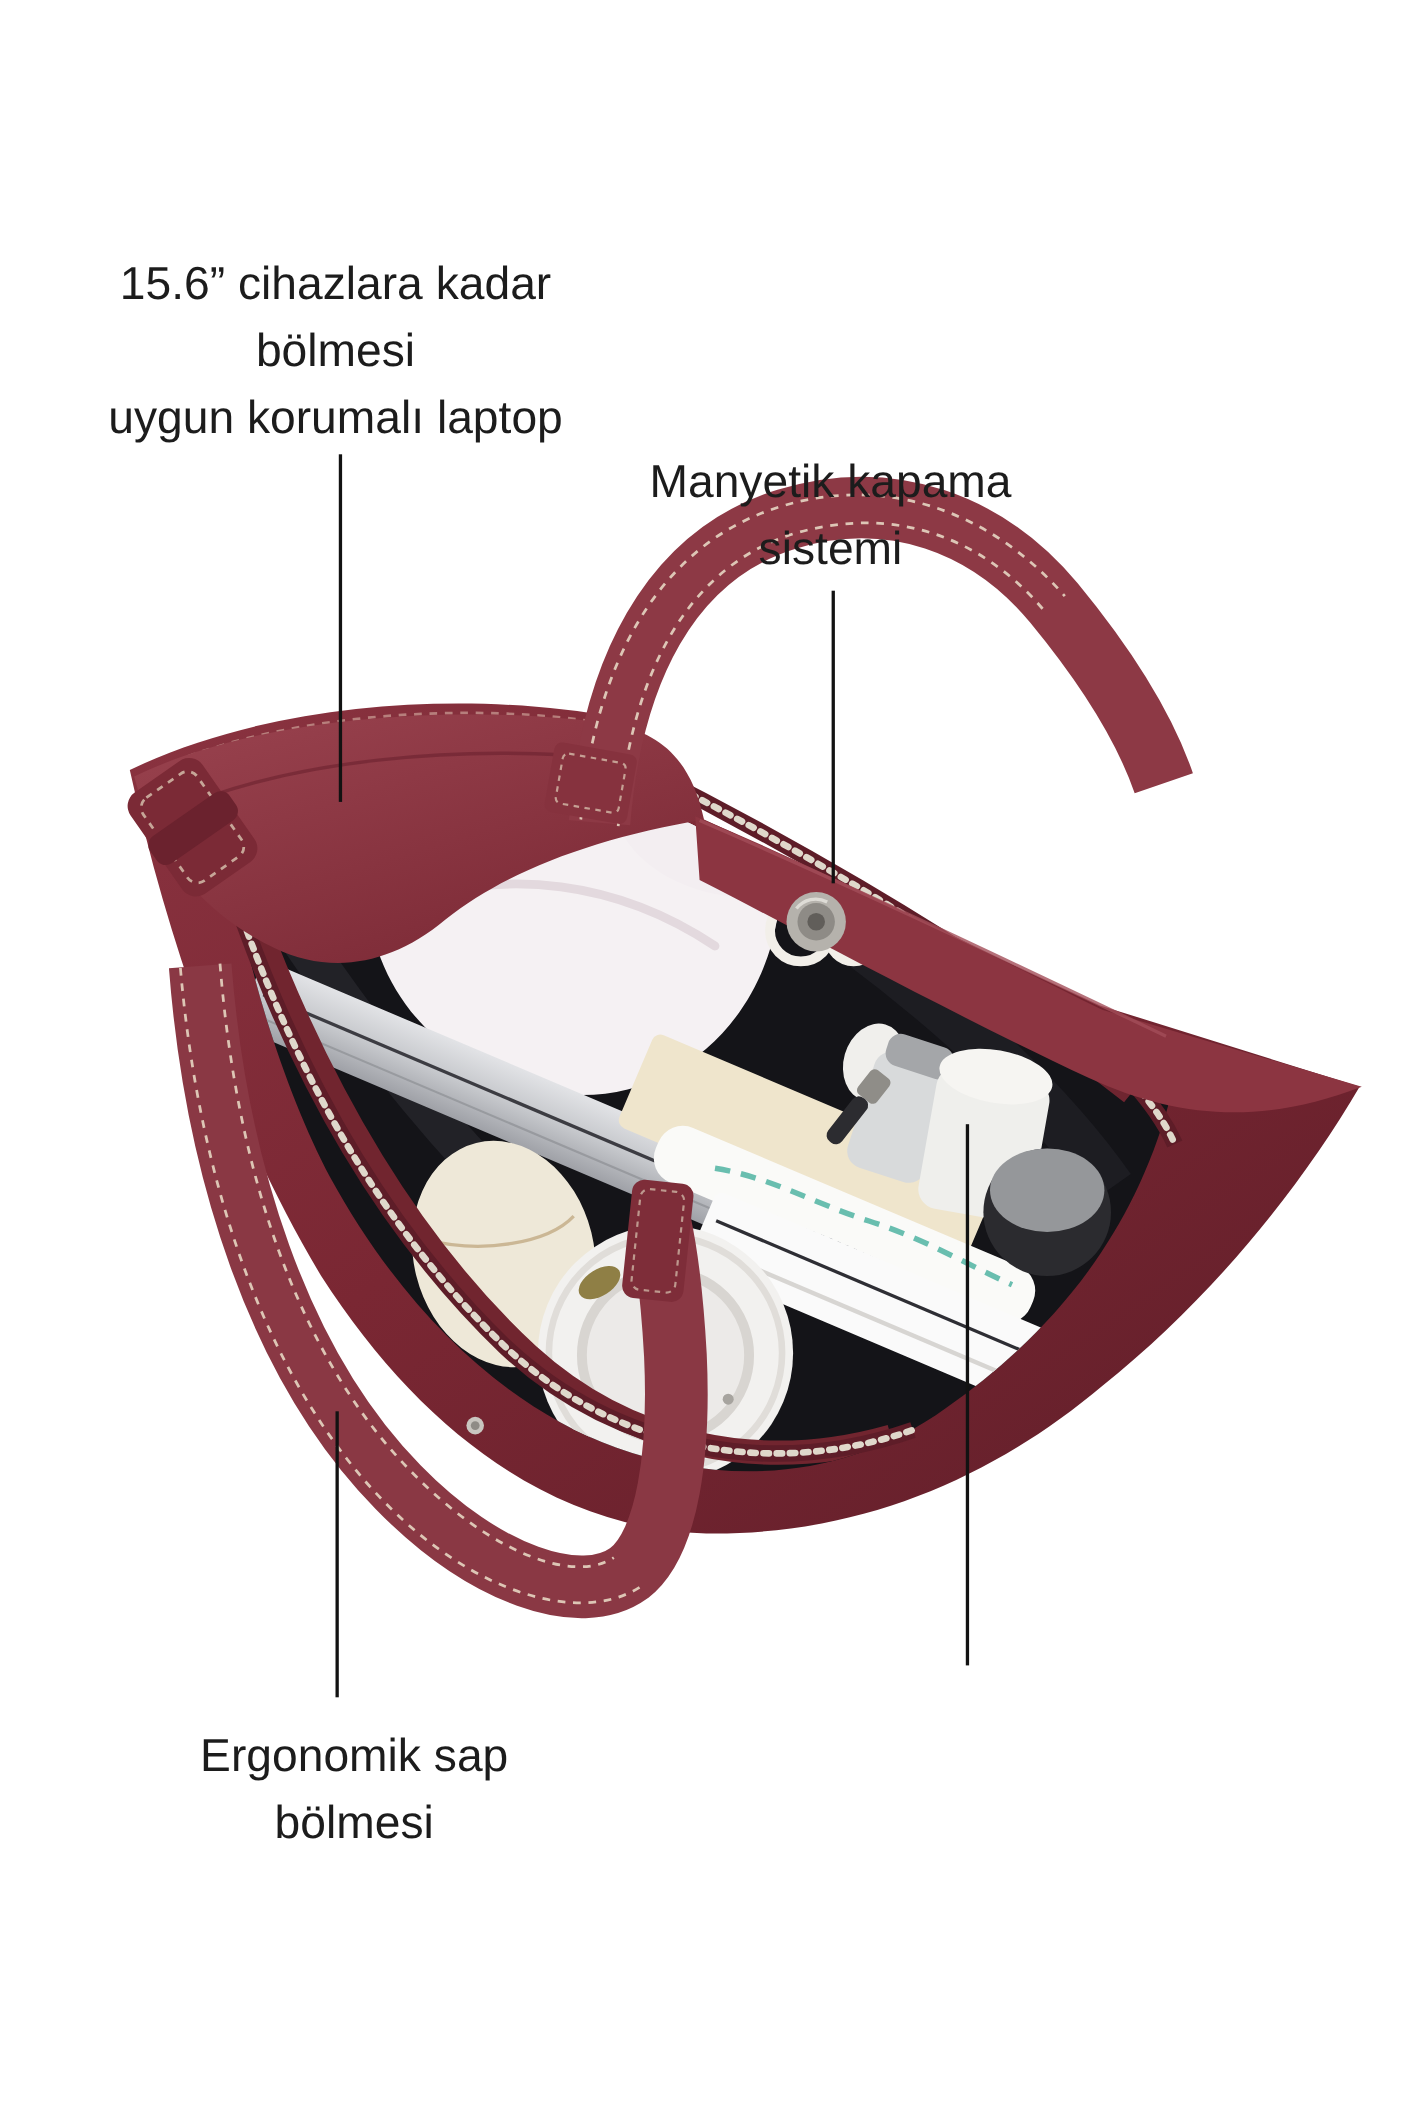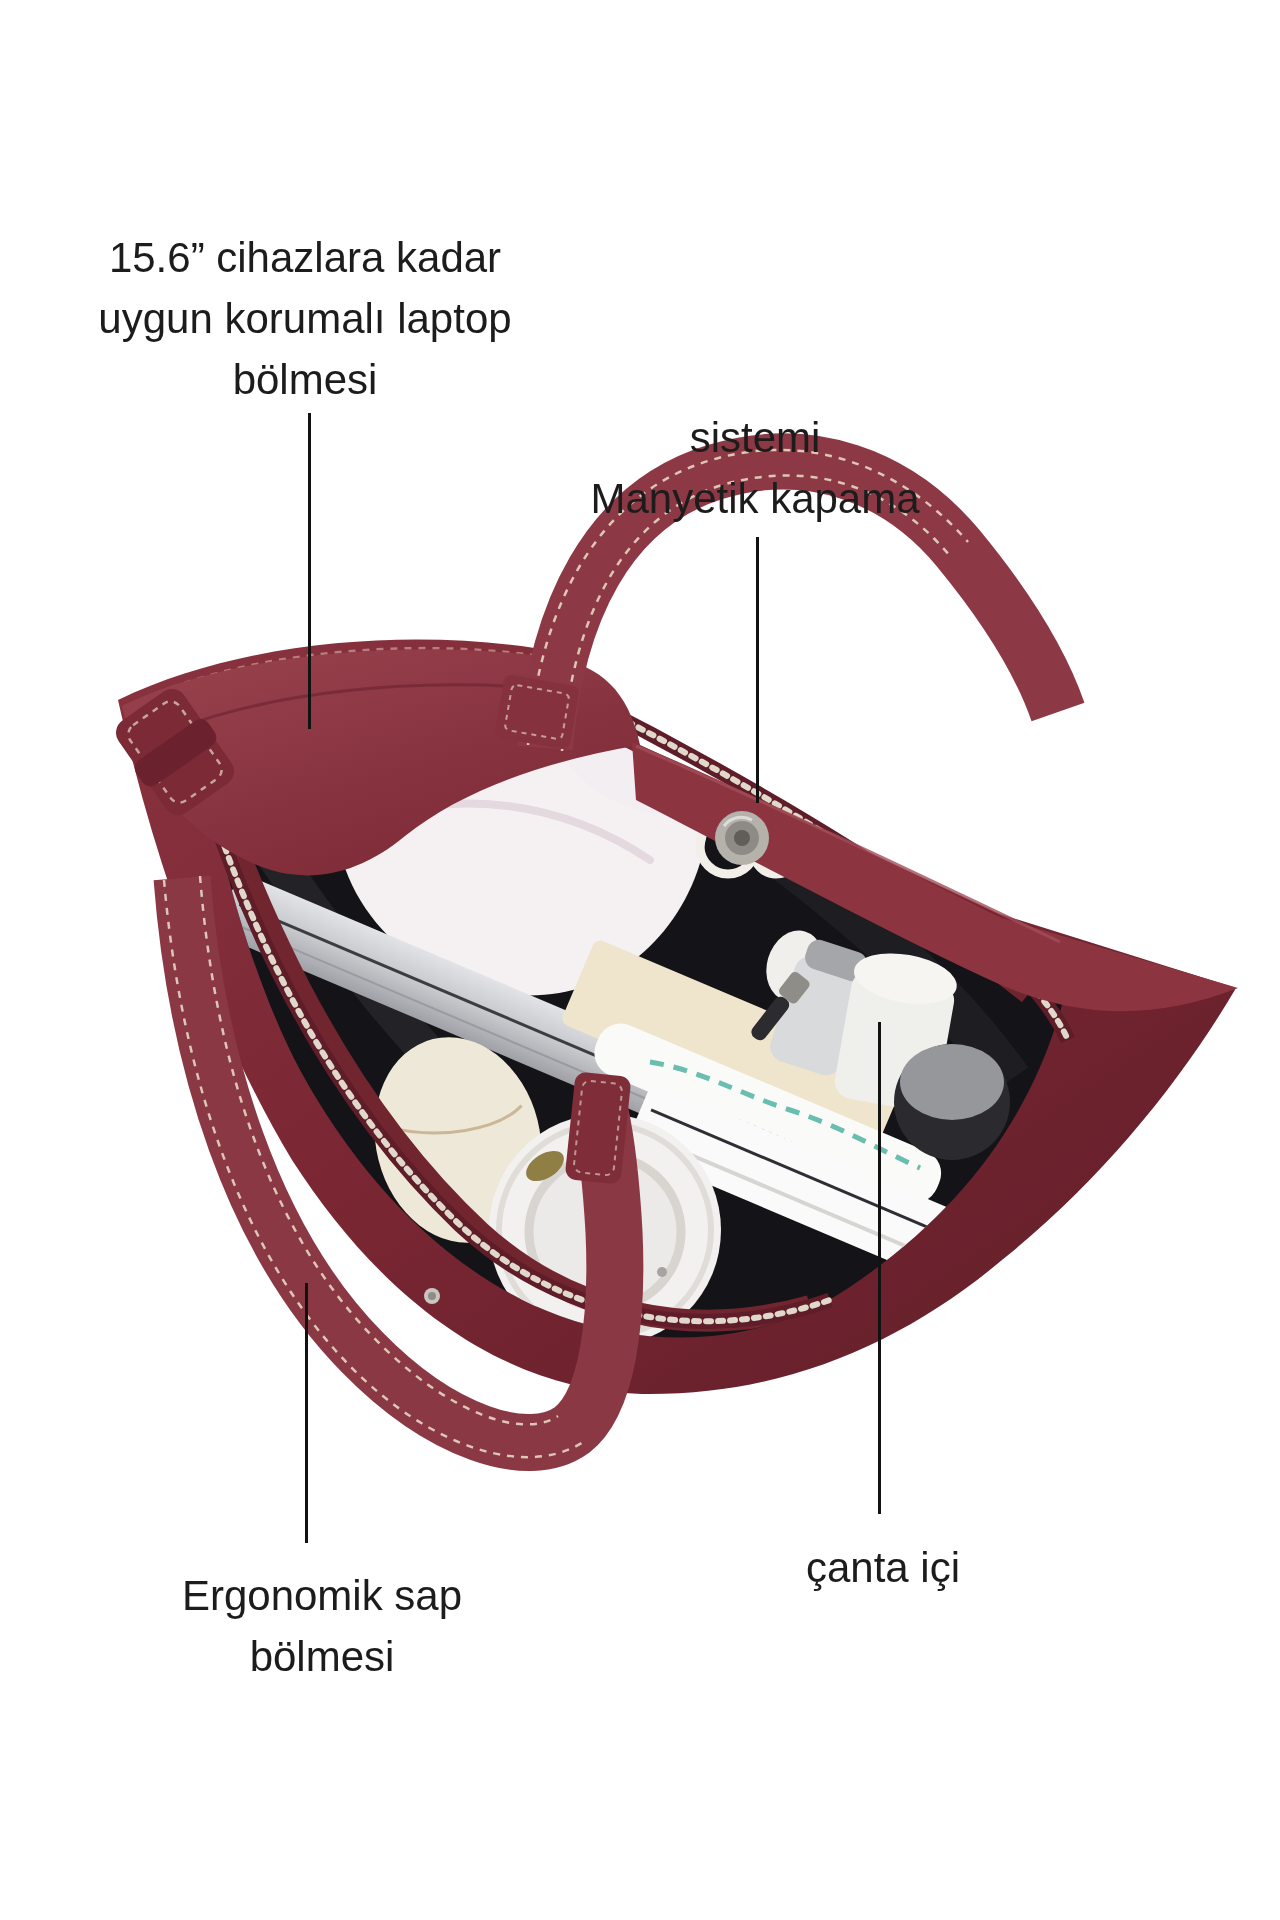--- a/index.html
+++ b/index.html
@@ -209,8 +209,8 @@
 
   <div class="annotation" style="left:45px; top:227px; width:520px;">
     <span>15.6” cihazlara kadar</span>
+    <span>bölmesi</span>
     <span>uygun korumalı laptop</span>
-    <span>bölmesi</span>
   </div>
 
   <div class="annotation" style="left:555px; top:407px; width:400px;">

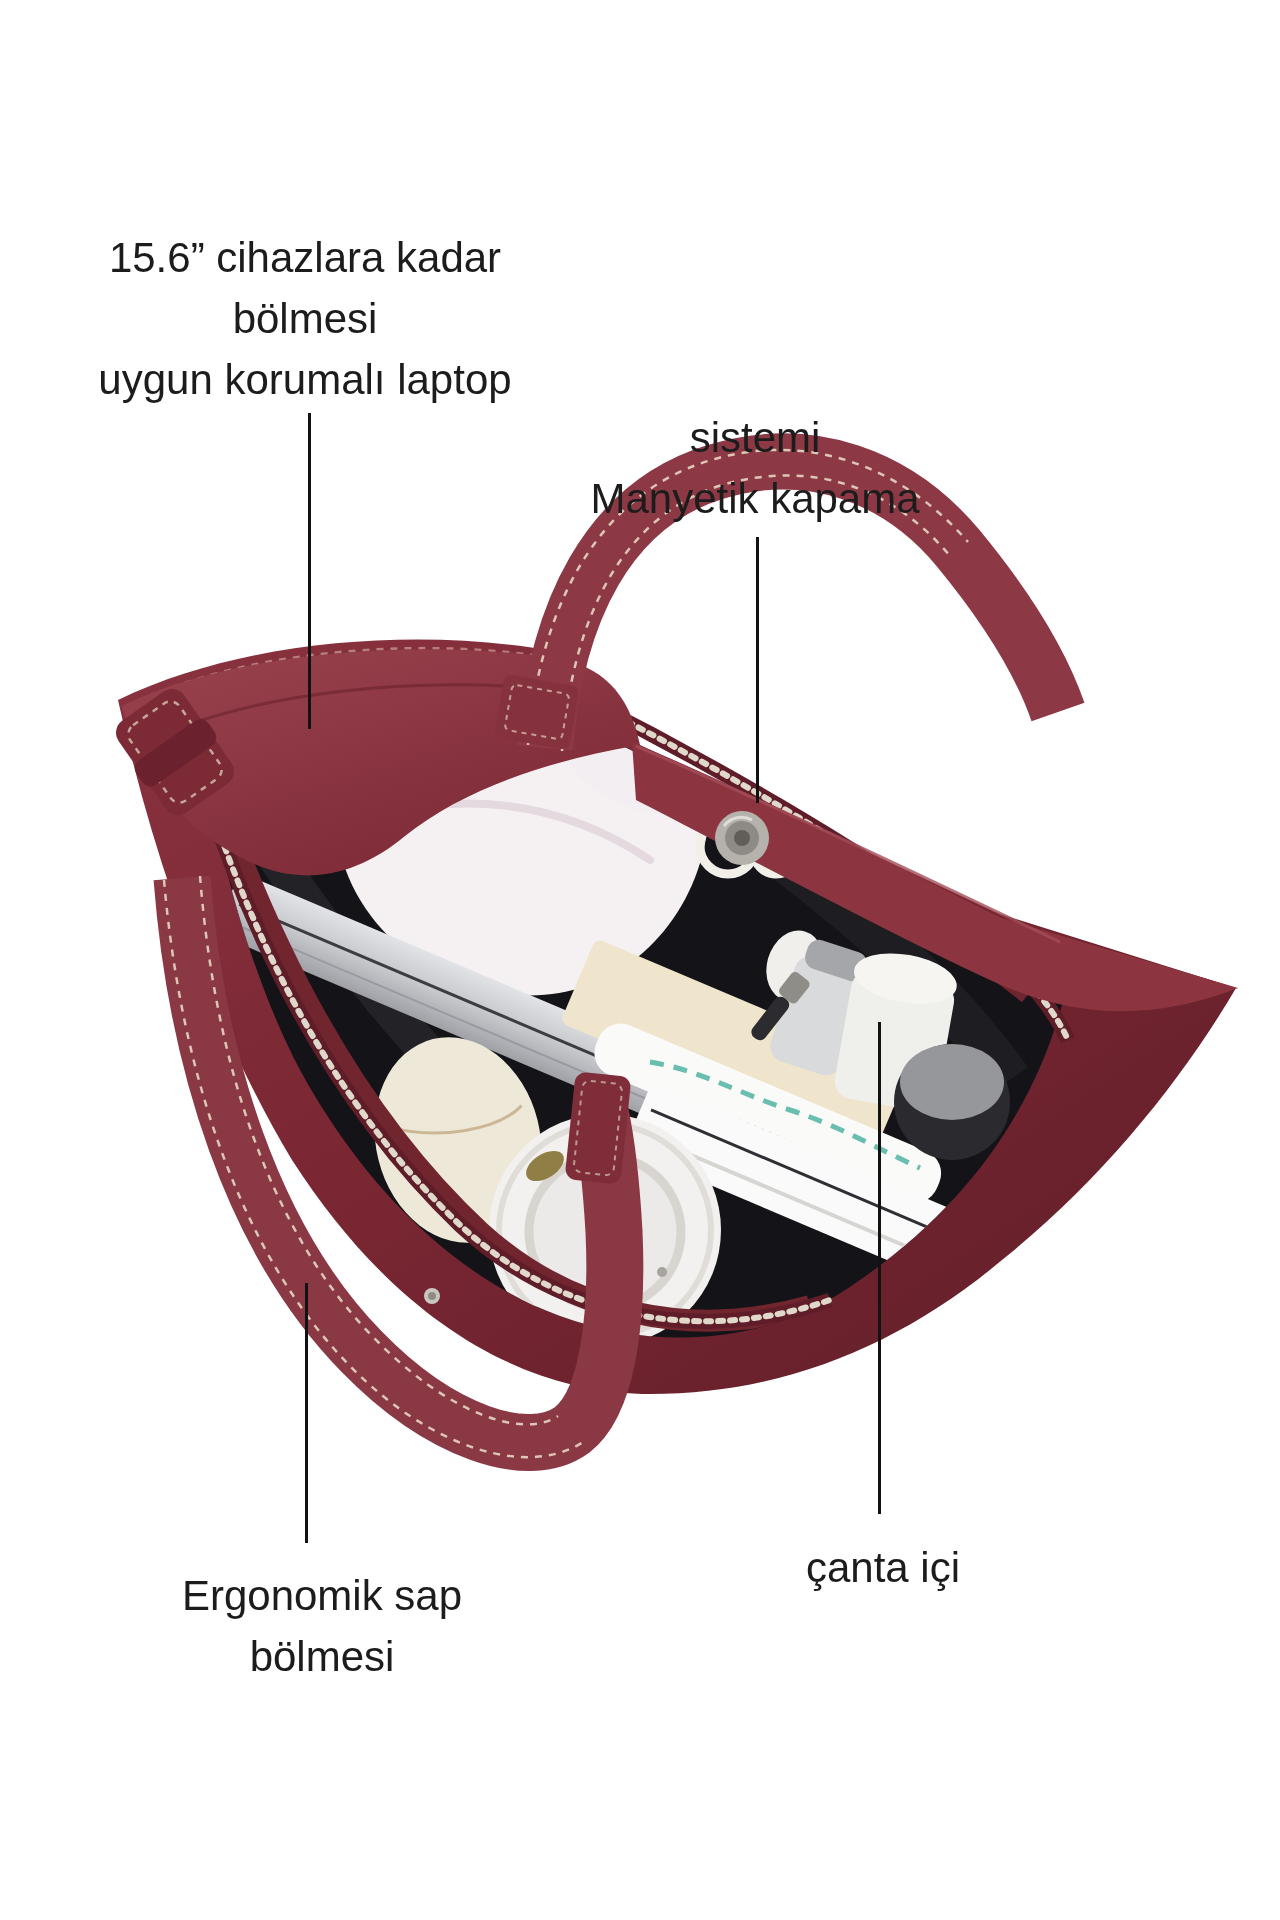--- a/index.html
+++ b/index.html
@@ -214,8 +214,8 @@
   </div>
 
   <div class="annotation" style="left:555px; top:407px; width:400px;">
+    <span>Manyetik kapama</span>
     <span>sistemi</span>
-    <span>Manyetik kapama</span>
   </div>
 
   <div class="annotation" style="left:122px; top:1565px; width:400px;">

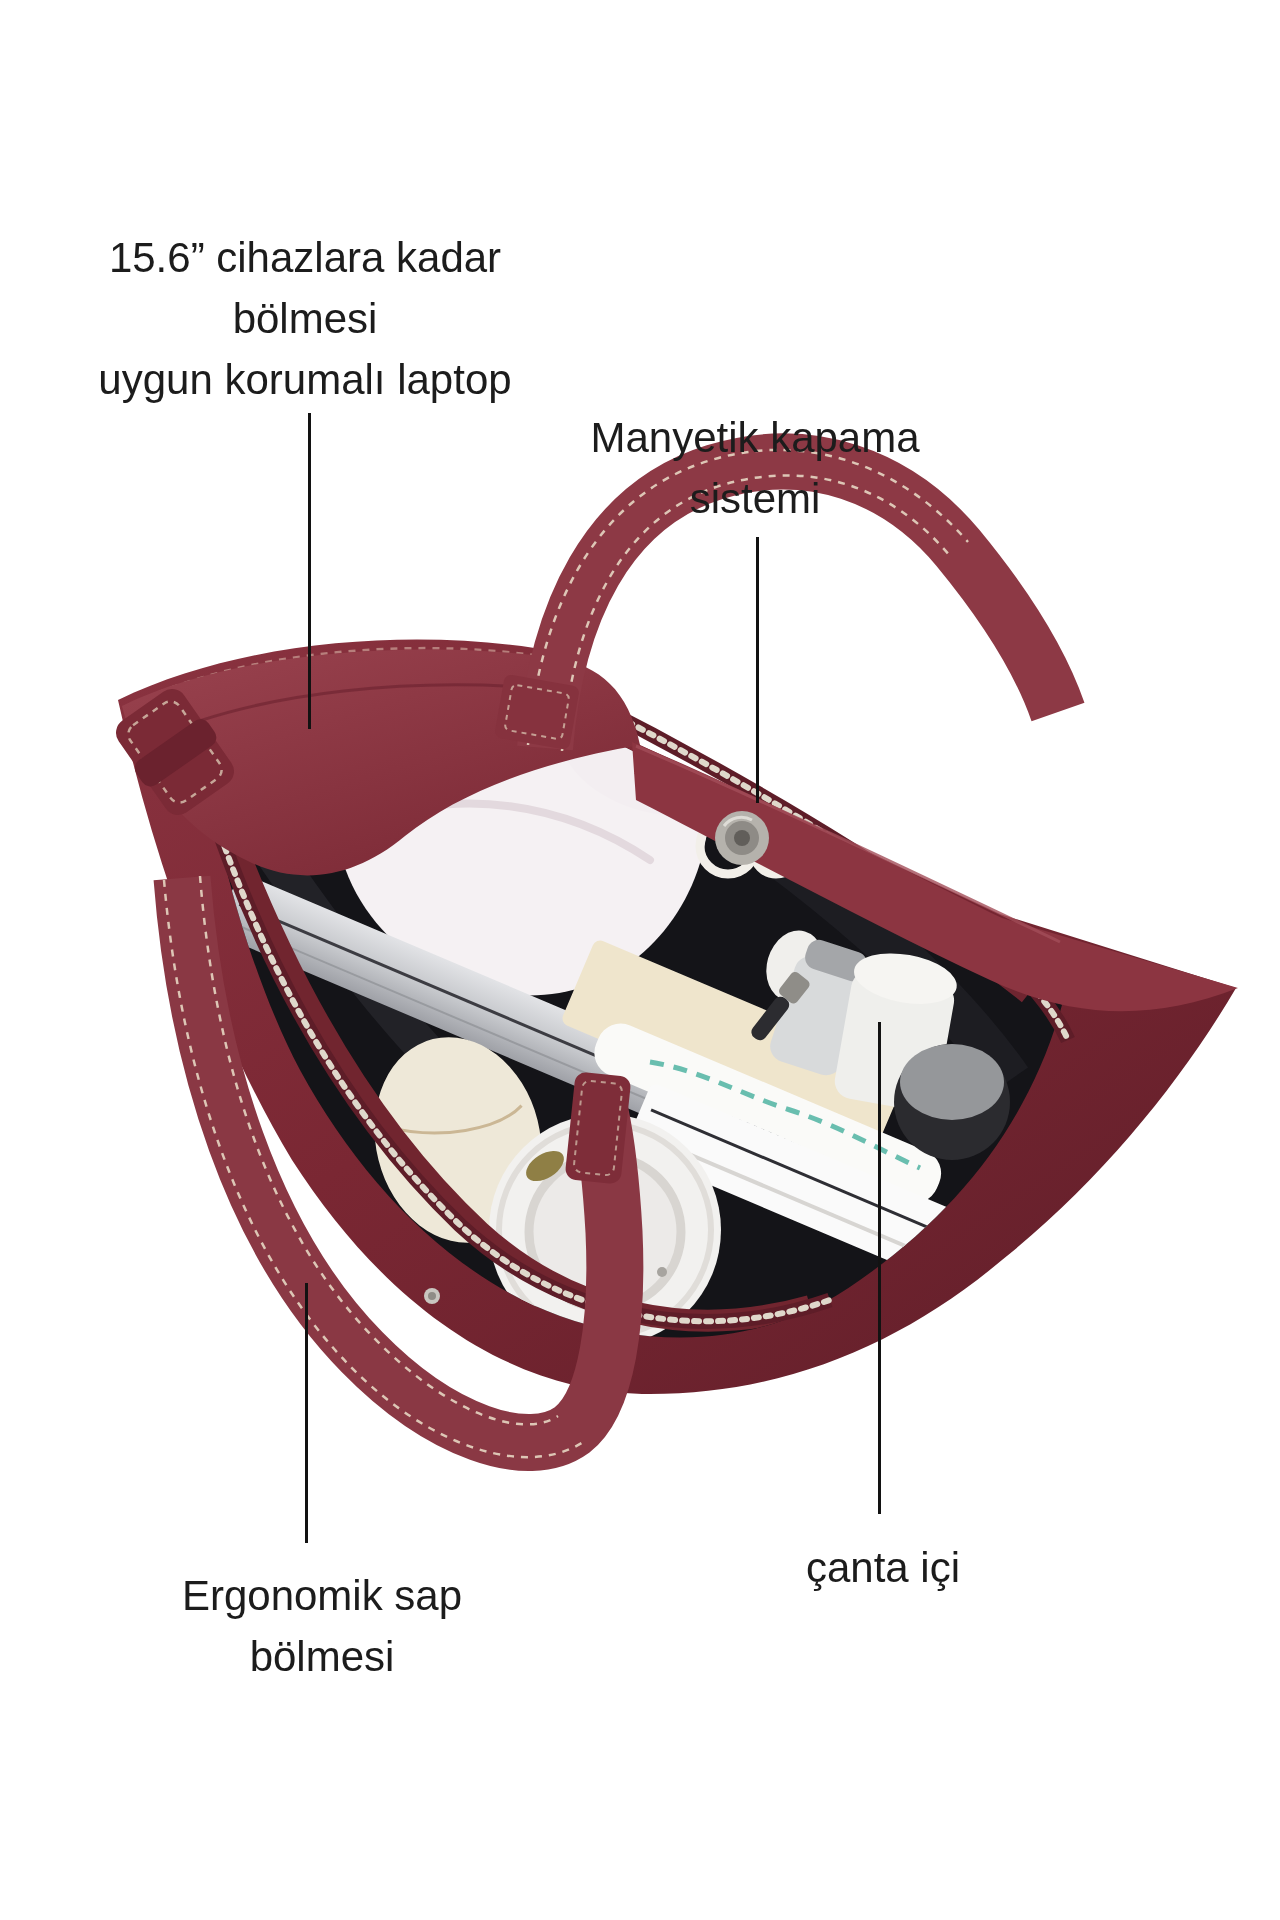--- a/index.html
+++ b/index.html
@@ -224,7 +224,6 @@
   </div>
 
   <div class="annotation" style="left:683px; top:1537px; width:400px;">
-    <span>çanta içi</span>
   </div>
 
 </div>

